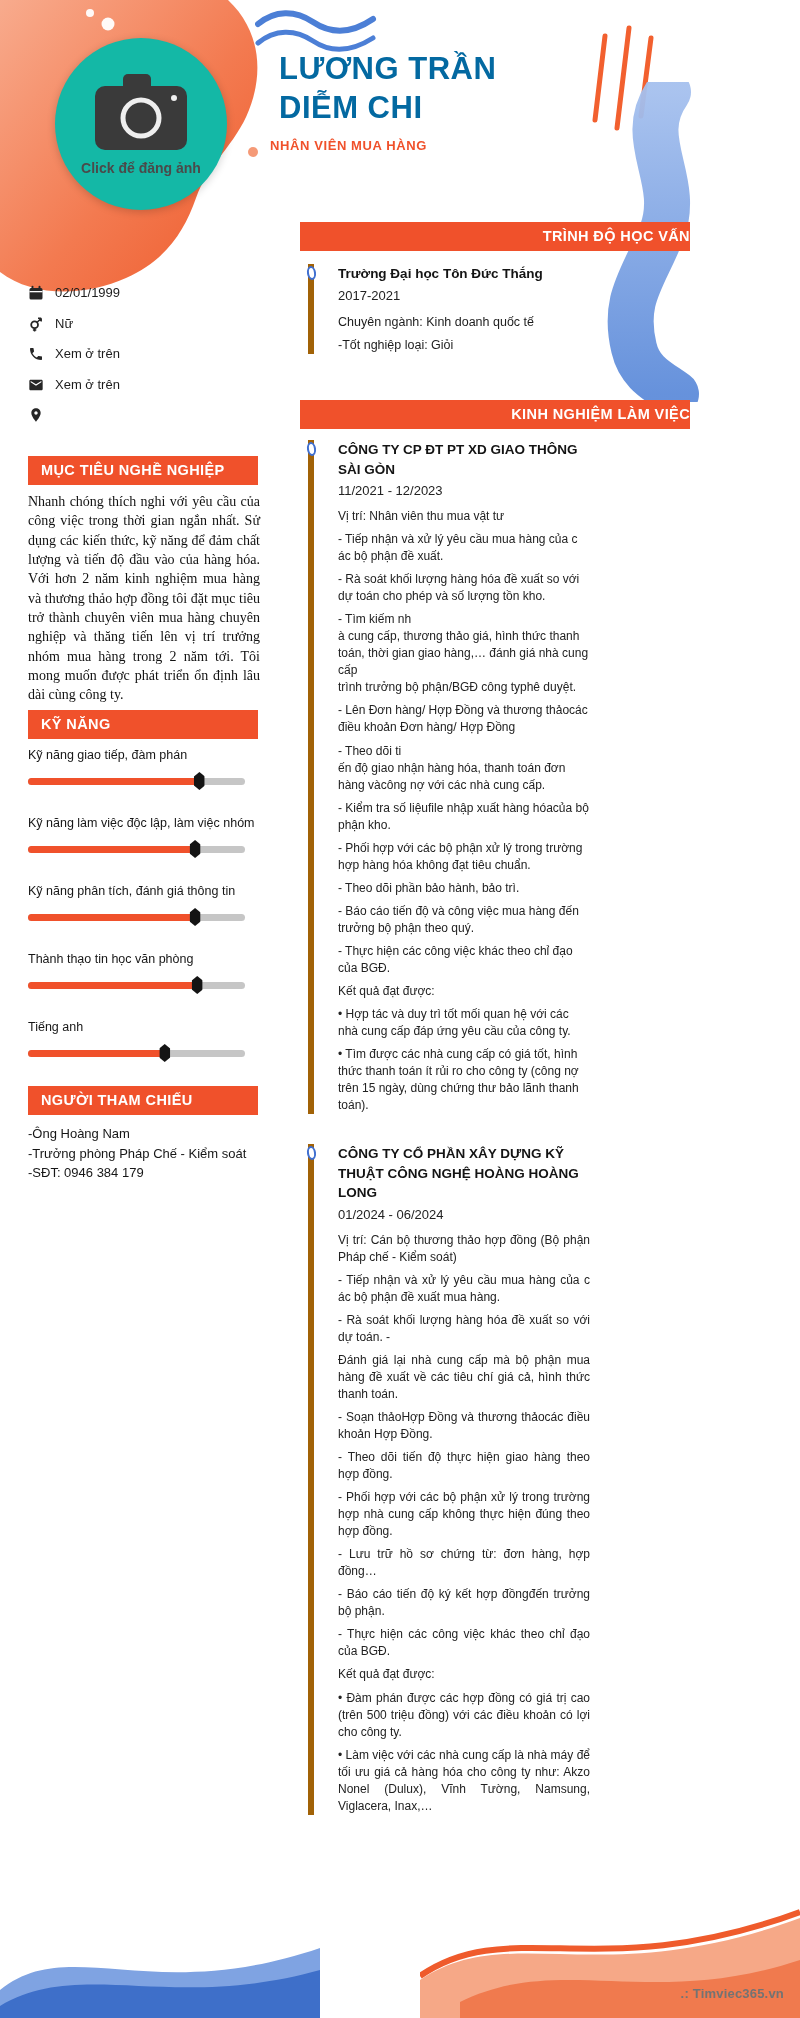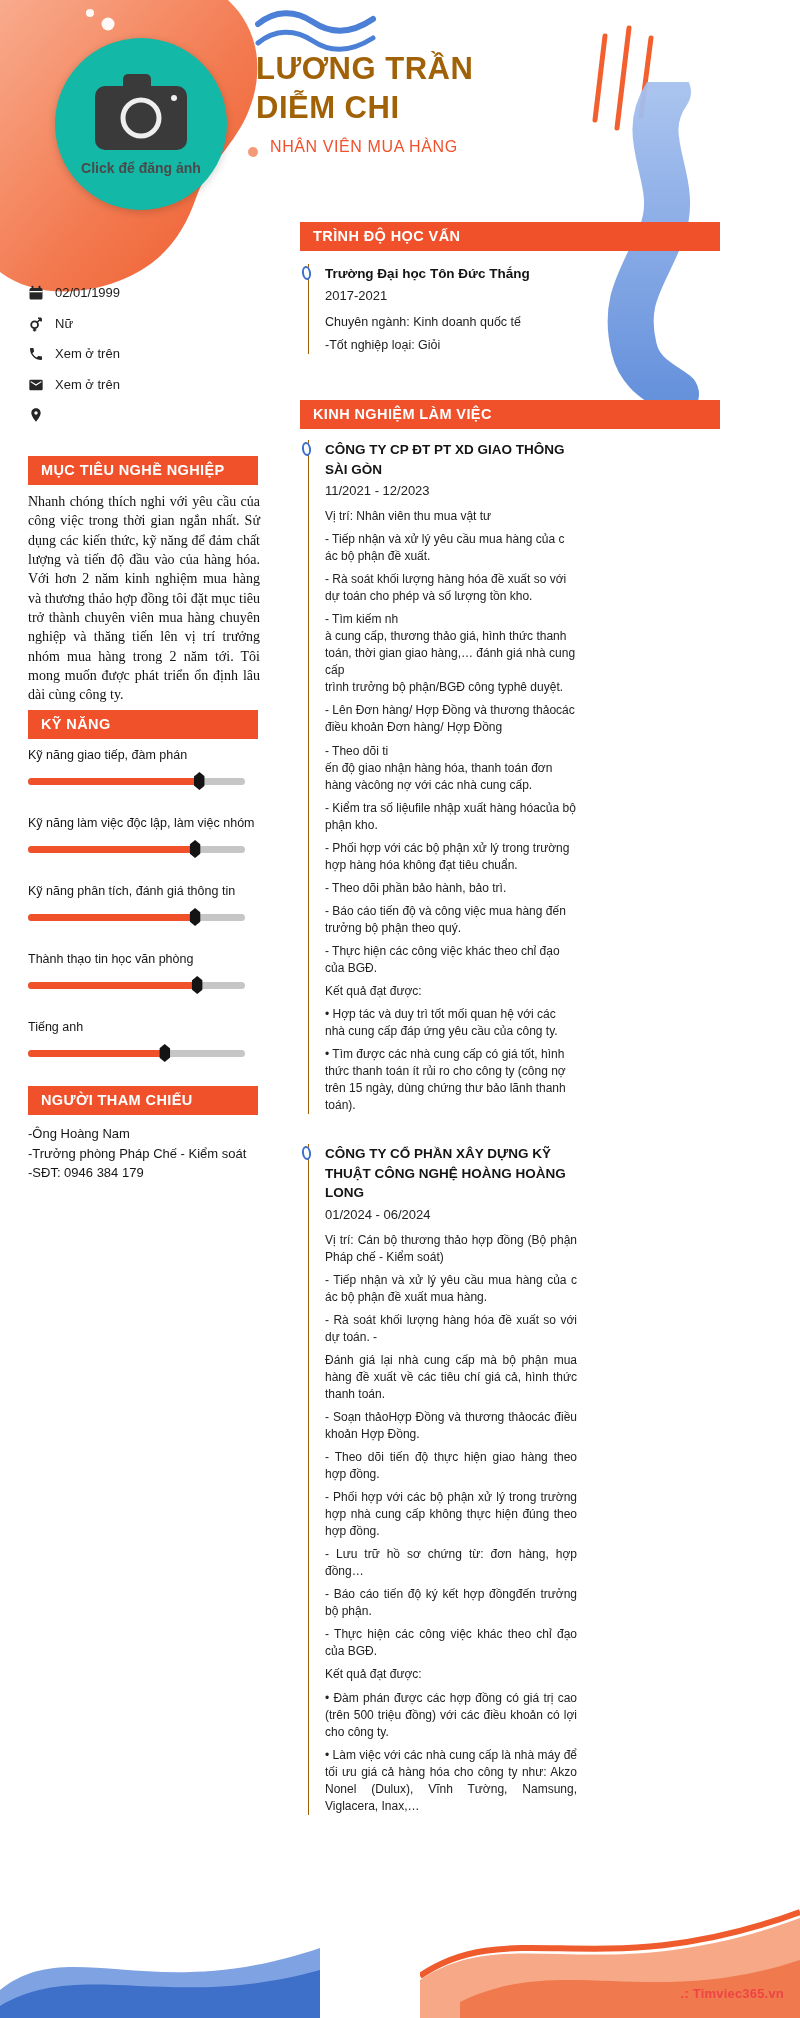--- a/index.html
+++ b/index.html
@@ -16,8 +16,8 @@
   .photo-text { margin-top:8px; font-size:14px; font-weight:700; color:#4a4a4a; }
 
   
-  .name { position:absolute; left:256px; top:50px; width:330px; z-index:2;
-    font-size:31px; font-weight:800; color:#a16207; line-height:1.25; letter-spacing:.5px; }
+  .name { position:absolute; left:279px; top:50px; width:330px; z-index:2;
+    font-size:31px; font-weight:800; color:#0369a1; line-height:1.25; letter-spacing:.5px; }
   .job-title { position:absolute; left:270px; top:138px; z-index:2;
     font-size:16px; font-weight:400; color:#f0512b; letter-spacing:.6px; }
 

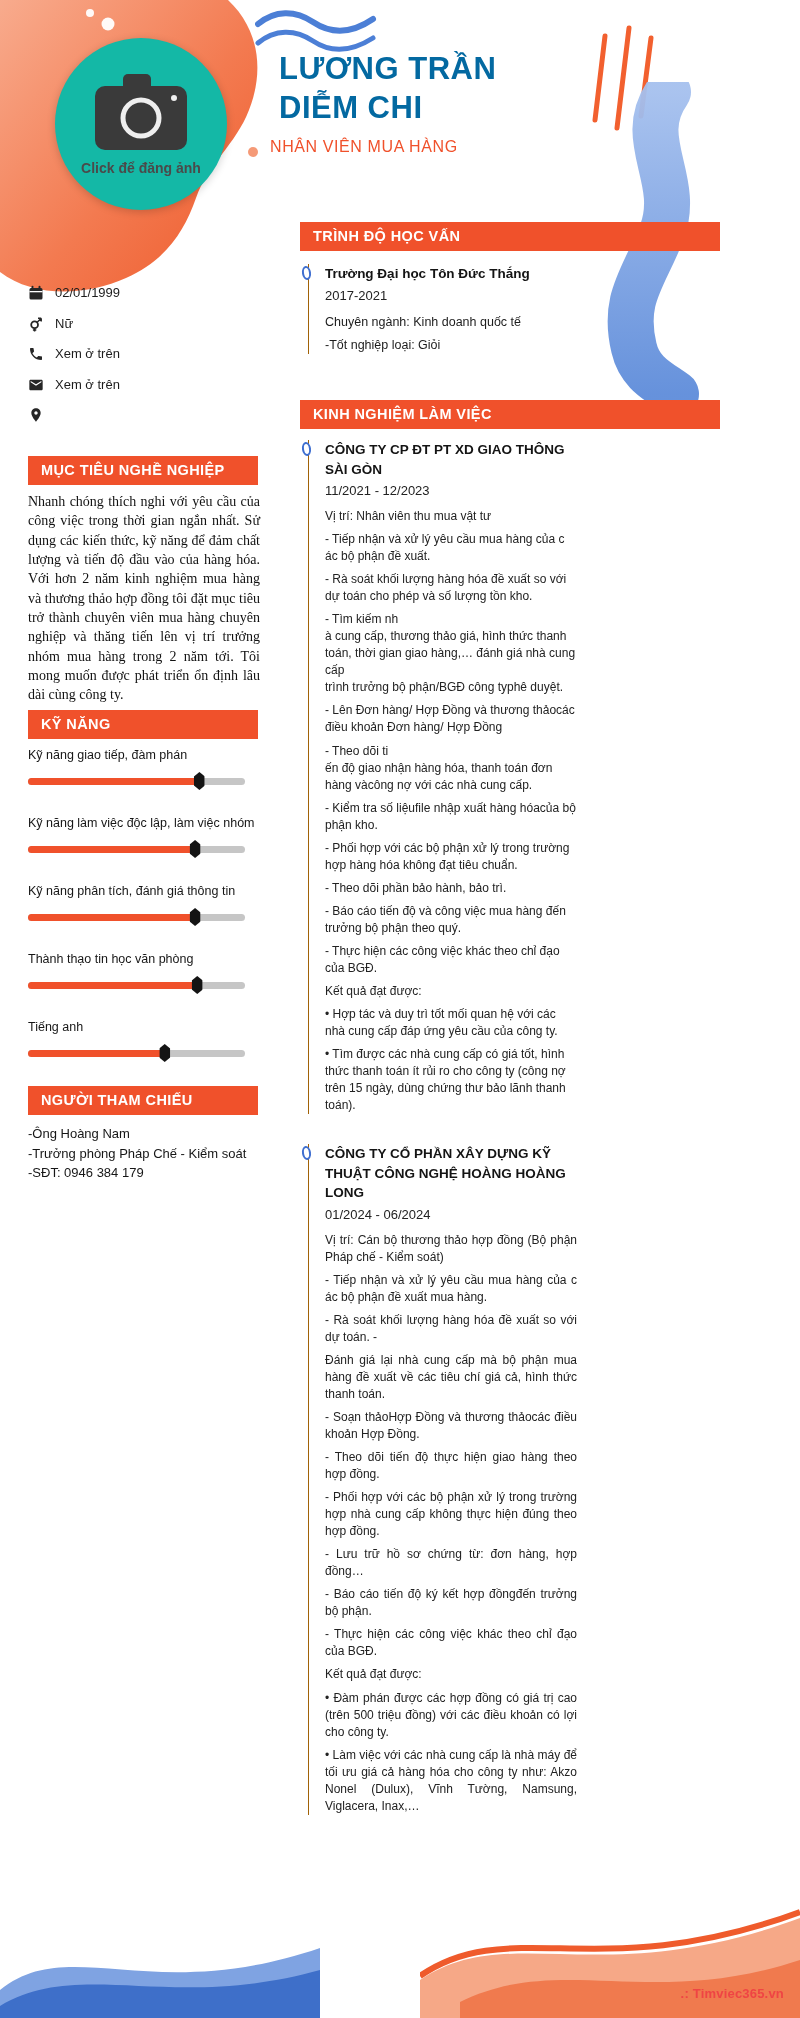--- a/index.html
+++ b/index.html
@@ -19,7 +19,7 @@
   .name { position:absolute; left:279px; top:50px; width:330px; z-index:2;
     font-size:31px; font-weight:800; color:#0369a1; line-height:1.25; letter-spacing:.5px; }
   .job-title { position:absolute; left:270px; top:138px; z-index:2;
-    font-size:16px; font-weight:400; color:#f0512b; letter-spacing:.6px; }
+    font-size:13px; font-weight:700; color:#f0512b; letter-spacing:.6px; }
 
   
   .bar { position:absolute; height:29px; background:#f0512b; color:#fff; font-weight:700;

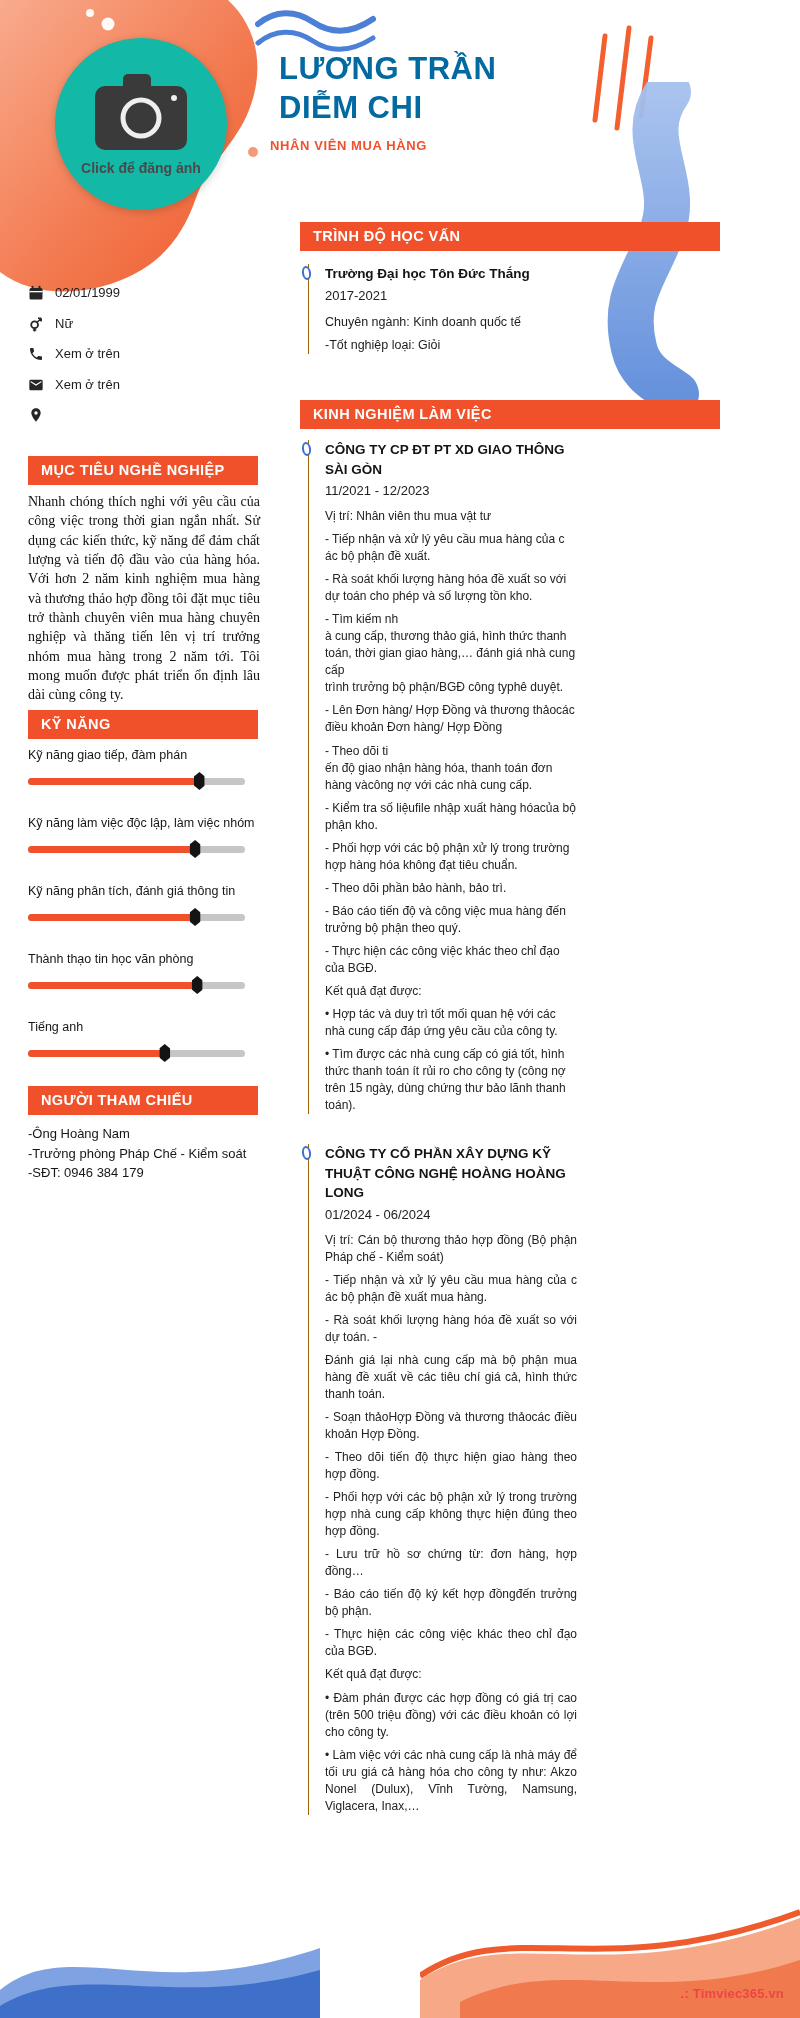--- a/index.html
+++ b/index.html
@@ -25,7 +25,7 @@
   .bar { position:absolute; height:29px; background:#f0512b; color:#fff; font-weight:700;
     font-size:14.5px; line-height:29px; padding-left:13px; letter-spacing:.4px; z-index:2; }
   .bar-left { left:28px; width:230px; }
-  .bar-right { left:300px; width:420px; }
+  .bar-right { left:300px; width:390px;text-align:right; }
 
   
   .personal { position:absolute; left:28px; top:284px; width:238px; z-index:2;text-align:right; }

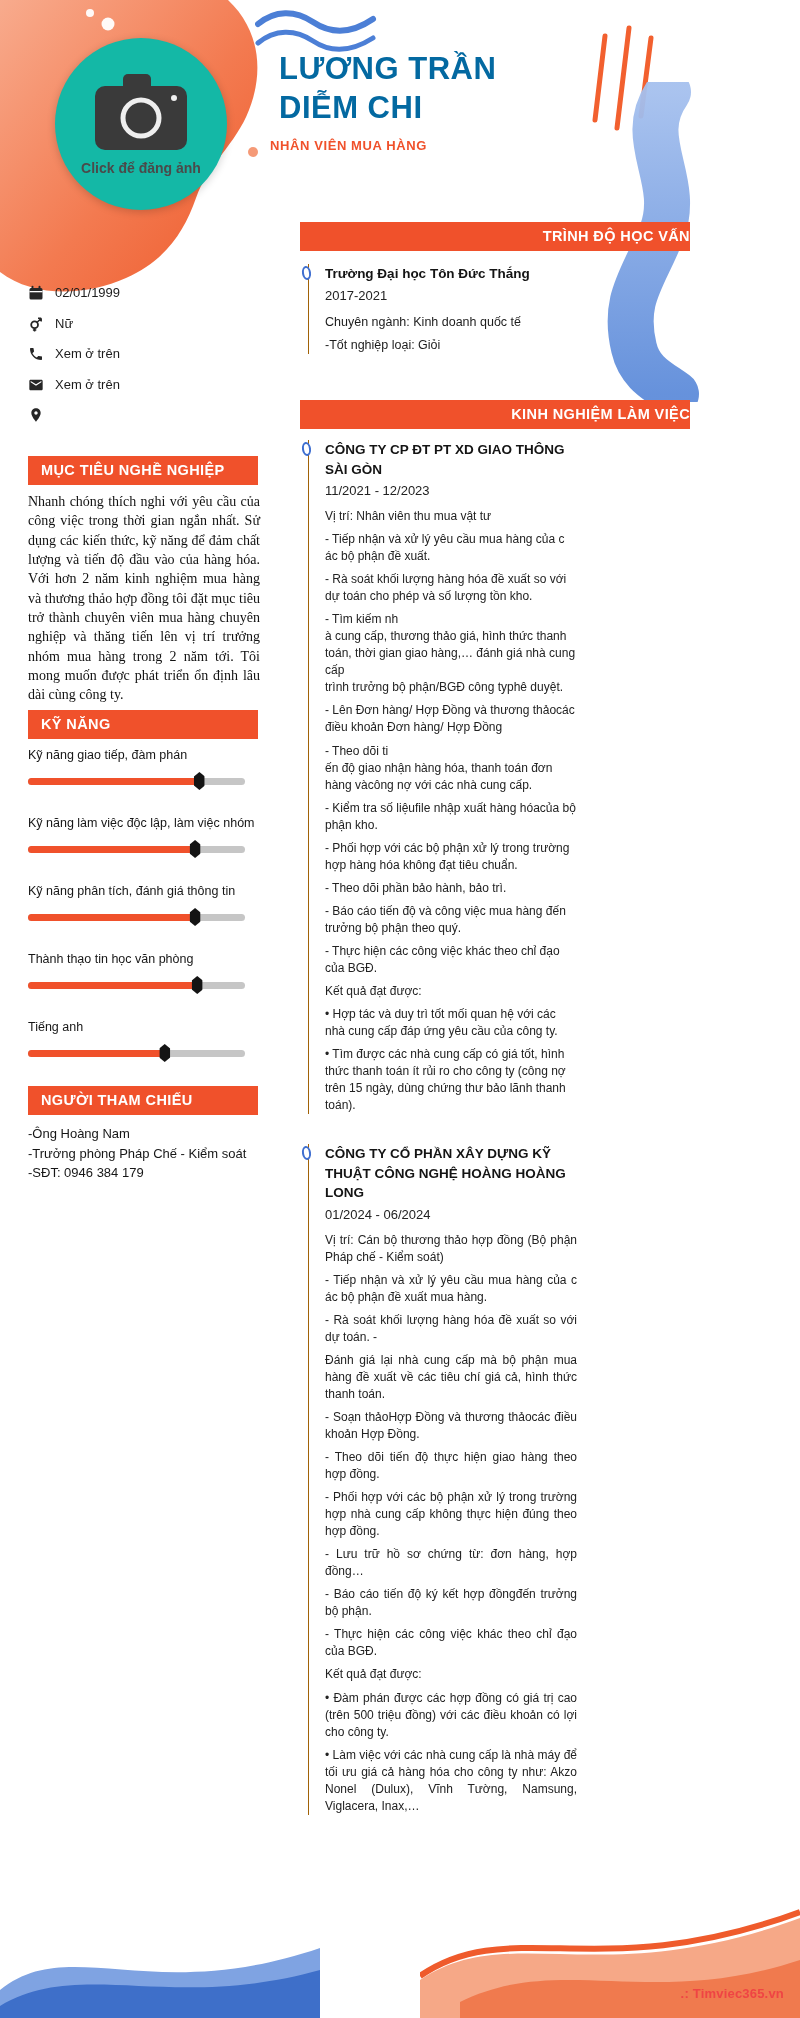--- a/index.html
+++ b/index.html
@@ -56,7 +56,7 @@
   
   .edu-wrap { position:absolute; left:300px; top:264px; width:310px; z-index:2; }
   .exp-wrap { position:absolute; left:300px; top:440px; width:286px; z-index:2; }
-  .entry { position:relative; margin-left:8px; padding-left:16px; border-left:1px solid #a16207; margin-bottom:30px; }
+  .entry { position:relative; margin-left:8px; padding-left:24px; border-left:6px solid #a16207; margin-bottom:30px; }
   .marker { position:absolute; left:-7px; top:2px; width:9px; height:14px; border:2px solid #3f6fd0;
     border-radius:50%; background:#fff; transform:rotate(-8deg); display:inline-block; }
   .entry-title { font-size:13.5px; font-weight:700; color:#141414; line-height:1.45; width:258px; }

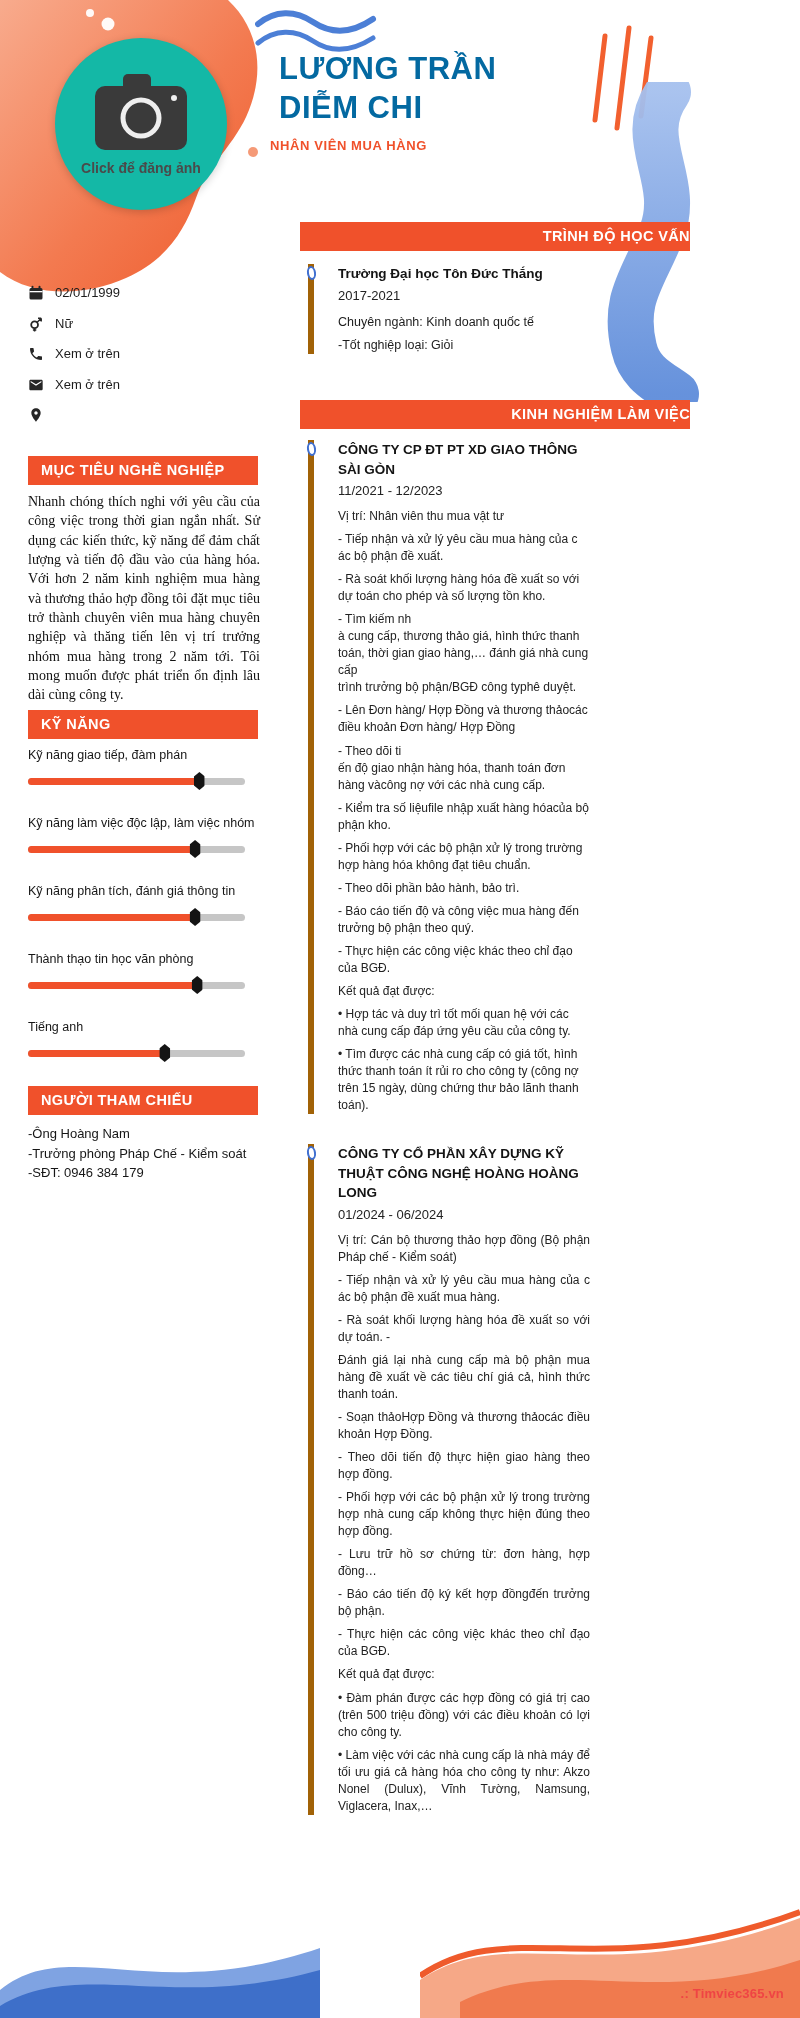--- a/index.html
+++ b/index.html
@@ -68,7 +68,7 @@
 
   
   .credit { position:absolute; right:16px; top:1986px; z-index:4; font-size:13px; font-weight:700;
-    color:#ef4444; letter-spacing:.2px; }
+    color:#737373; letter-spacing:.2px; }
 </style>
 </head>
 <body>

